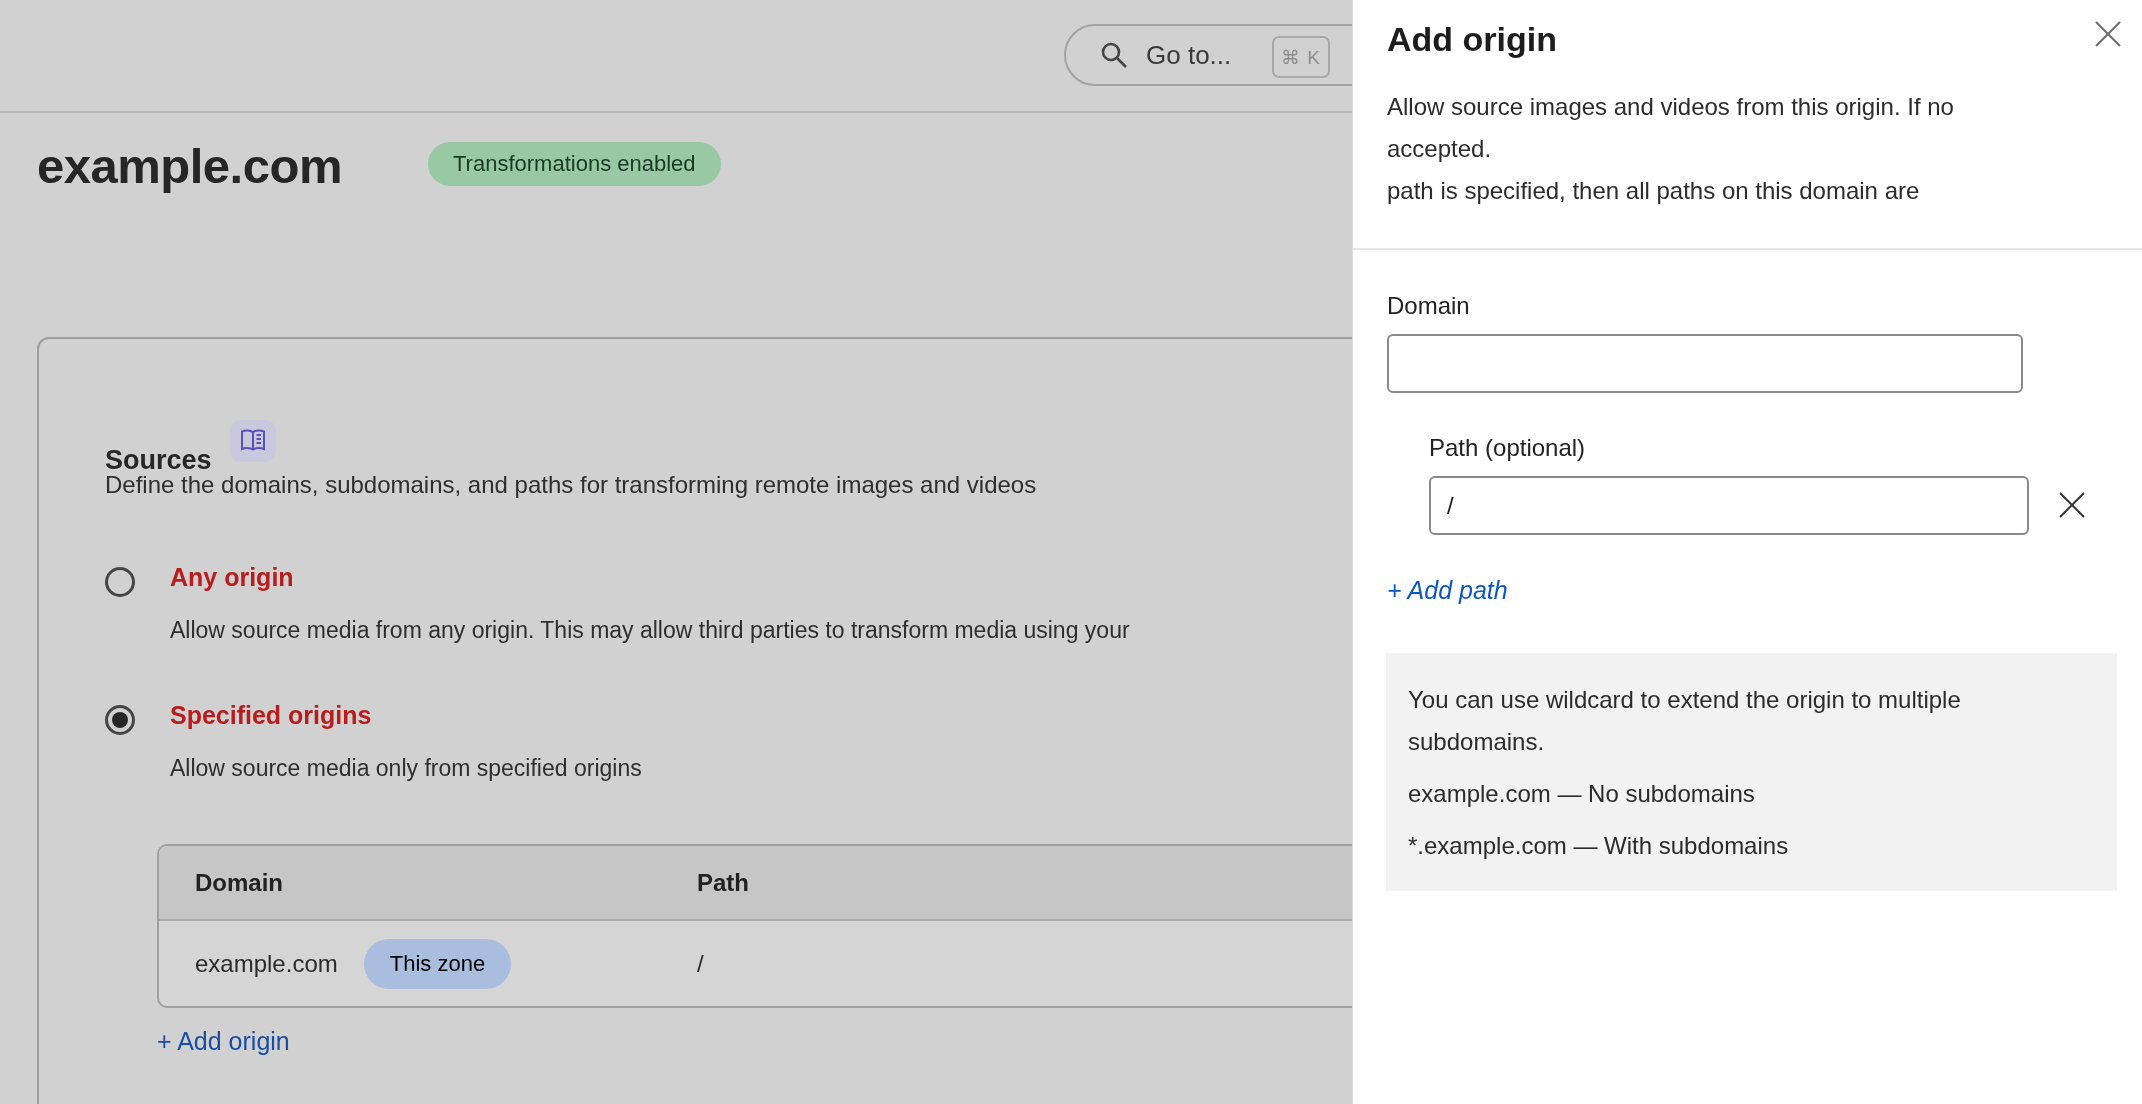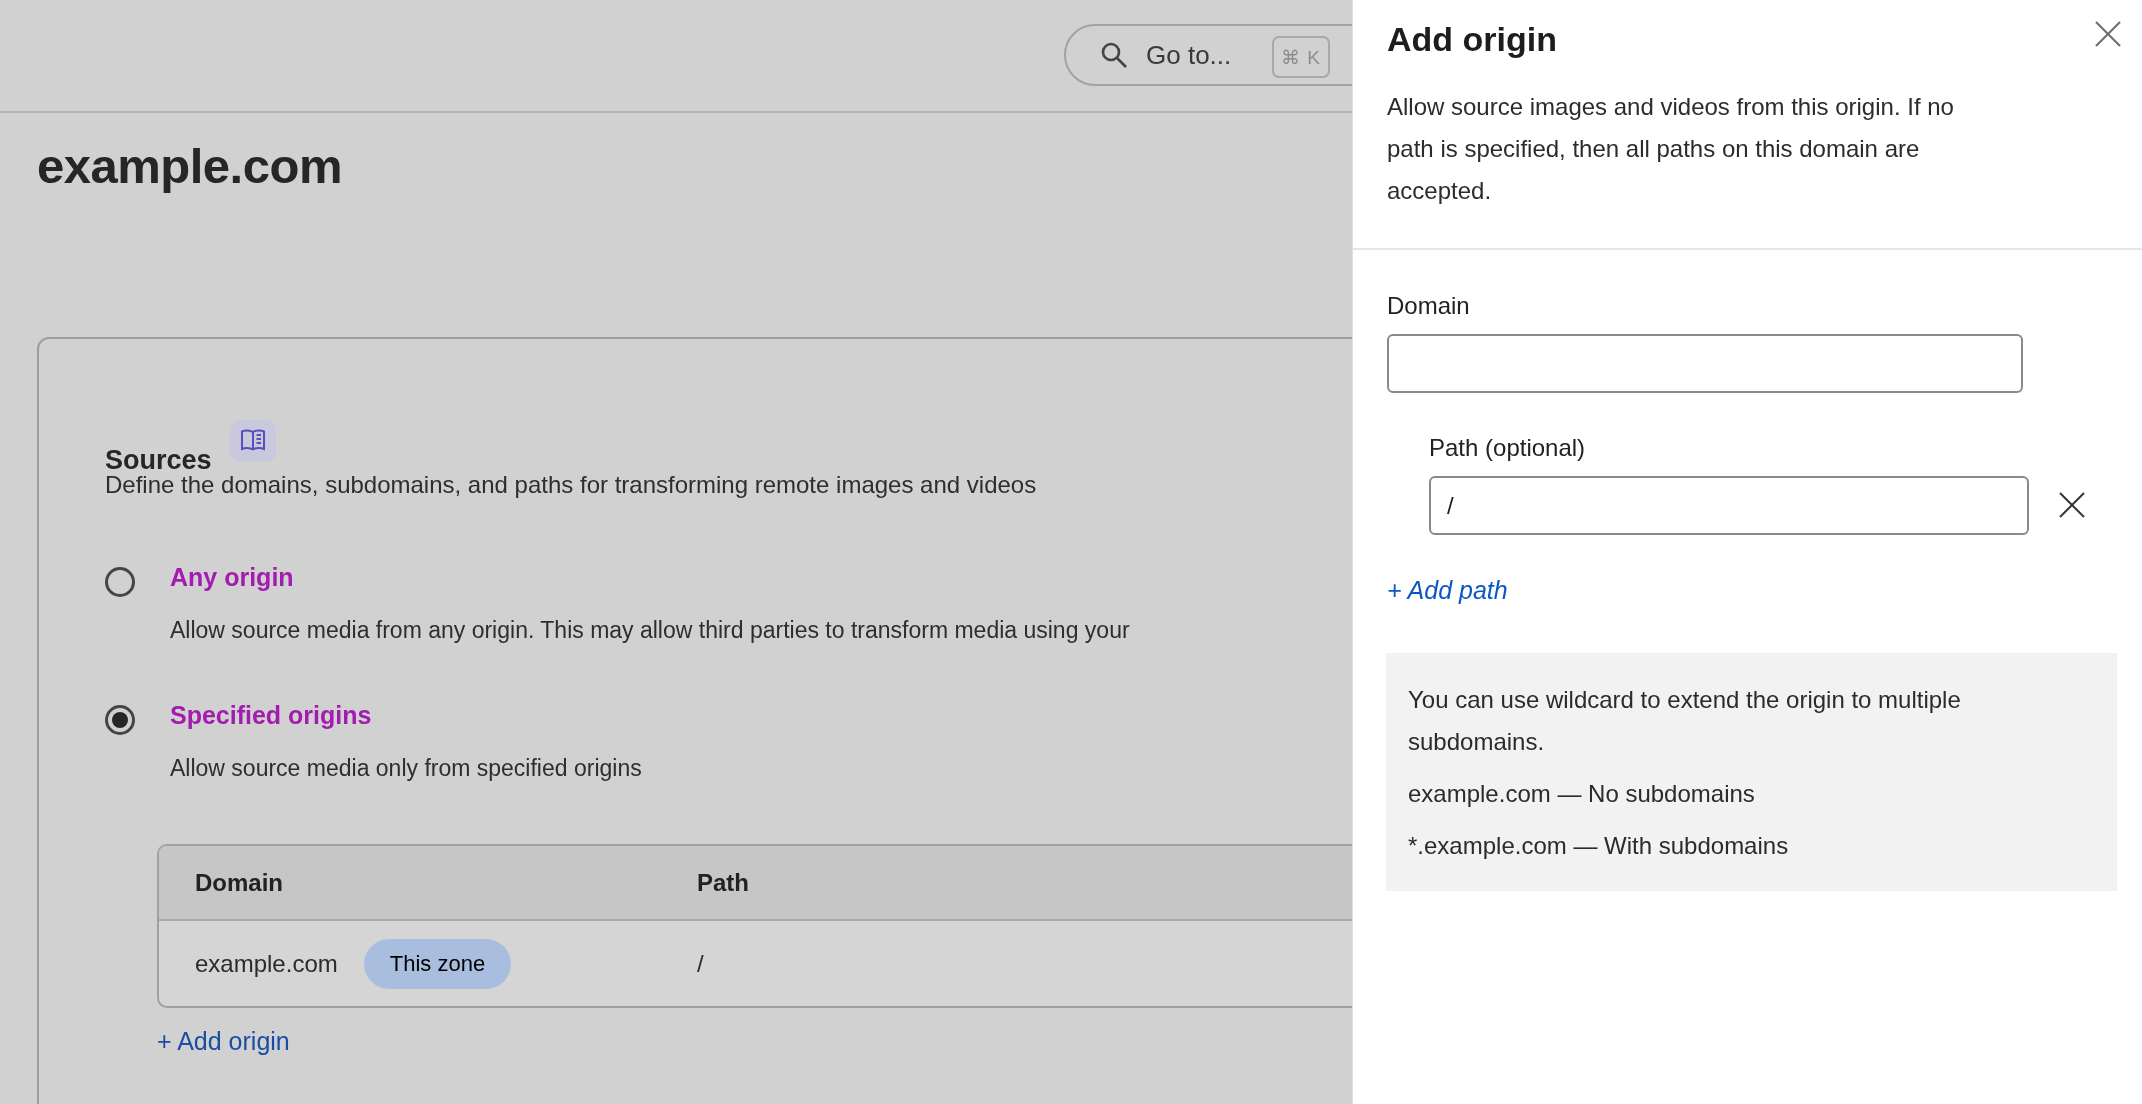--- a/index.html
+++ b/index.html
@@ -76,6 +76,7 @@
   </div>
 
   <div class="page-title">example.com</div>
+  <div class="status-badge">Transformations enabled</div>
 
   <div class="card">
     <div class="sources-row">

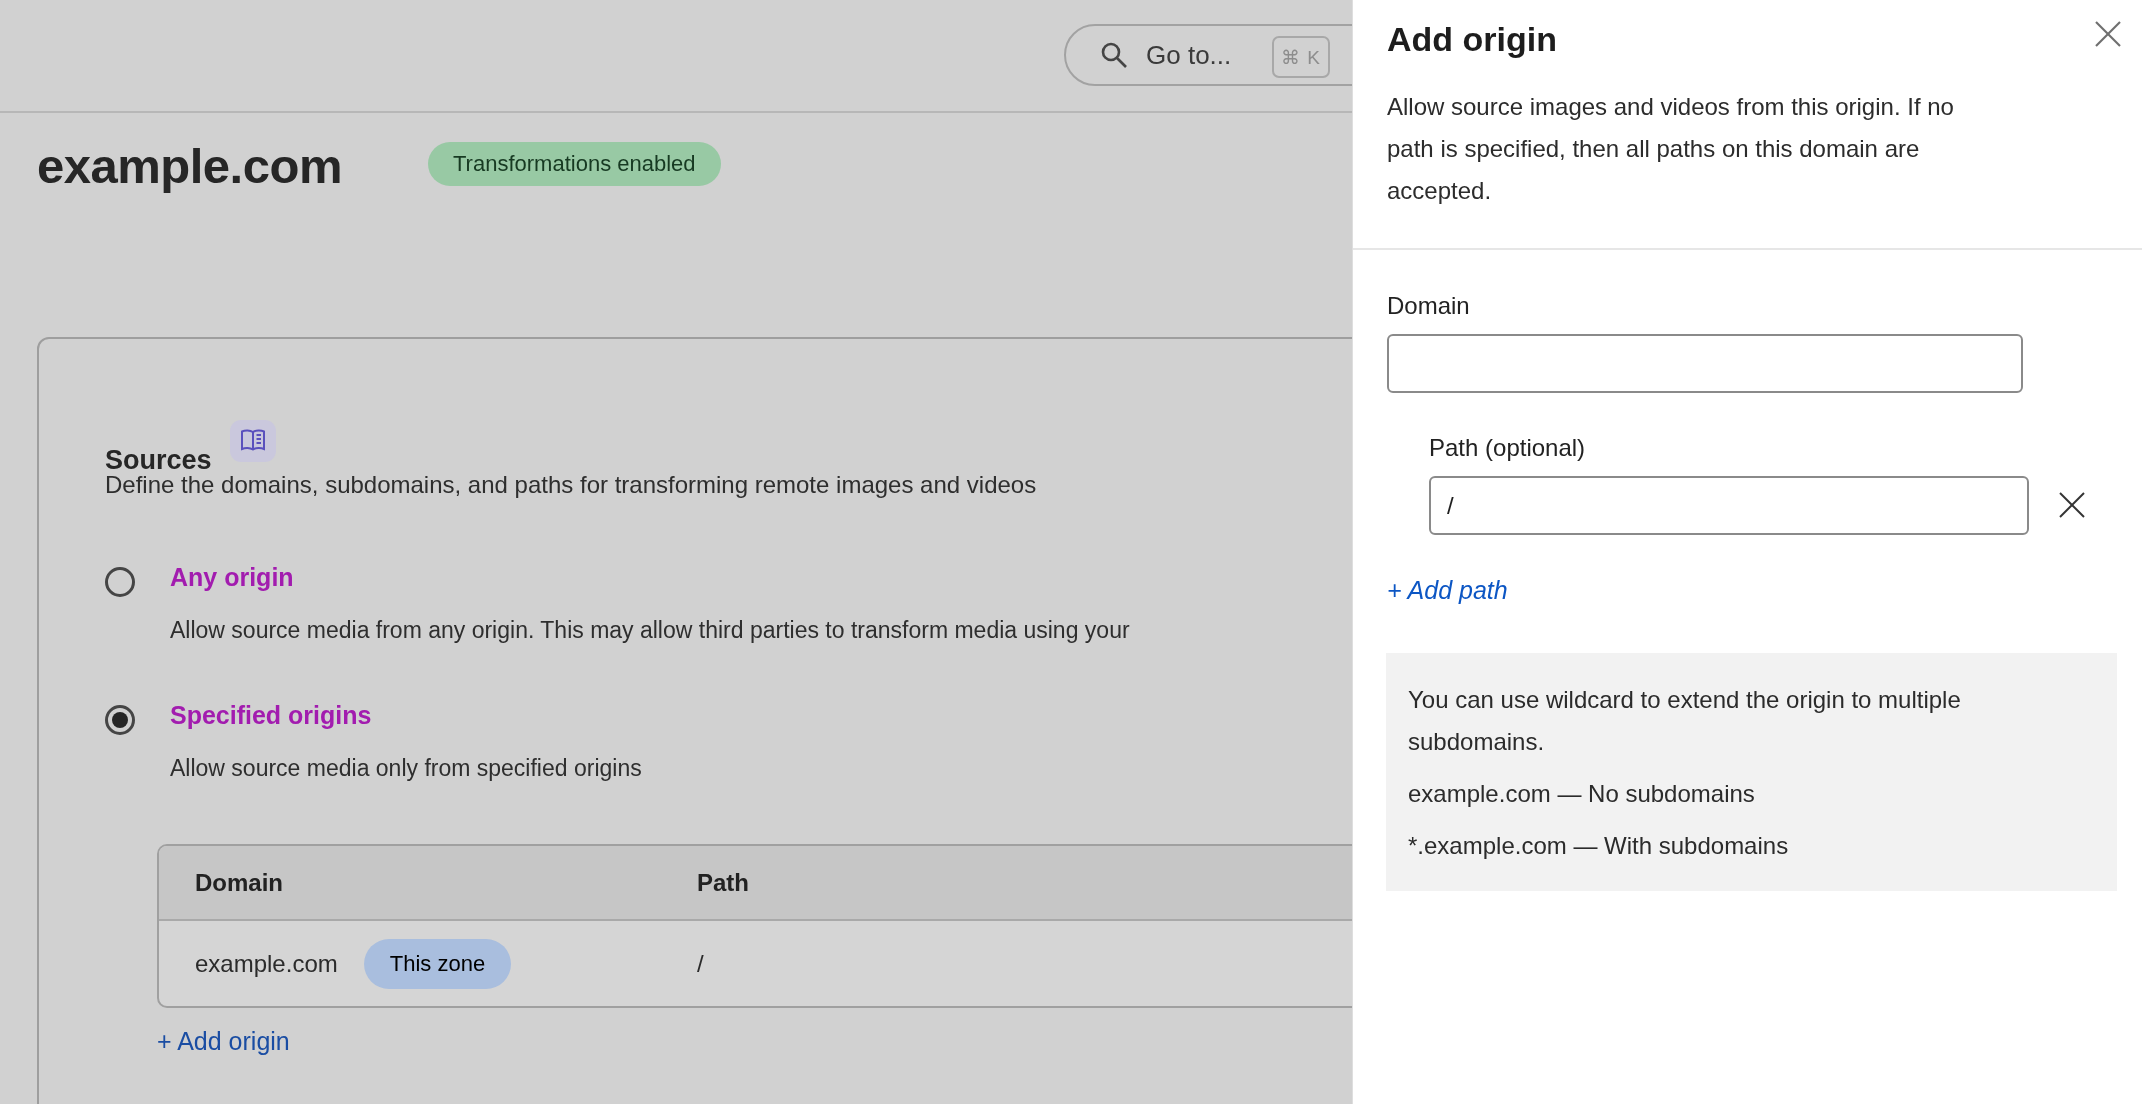--- a/index.html
+++ b/index.html
@@ -130,8 +130,8 @@
 
     <div class="panel-desc">
       <div>Allow source images and videos from this origin. If no</div>
+      <div>accepted.</div>
       <div>path is specified, then all paths on this domain are</div>
-      <div>accepted.</div>
     </div>
 
     <div class="panel-divider"></div>

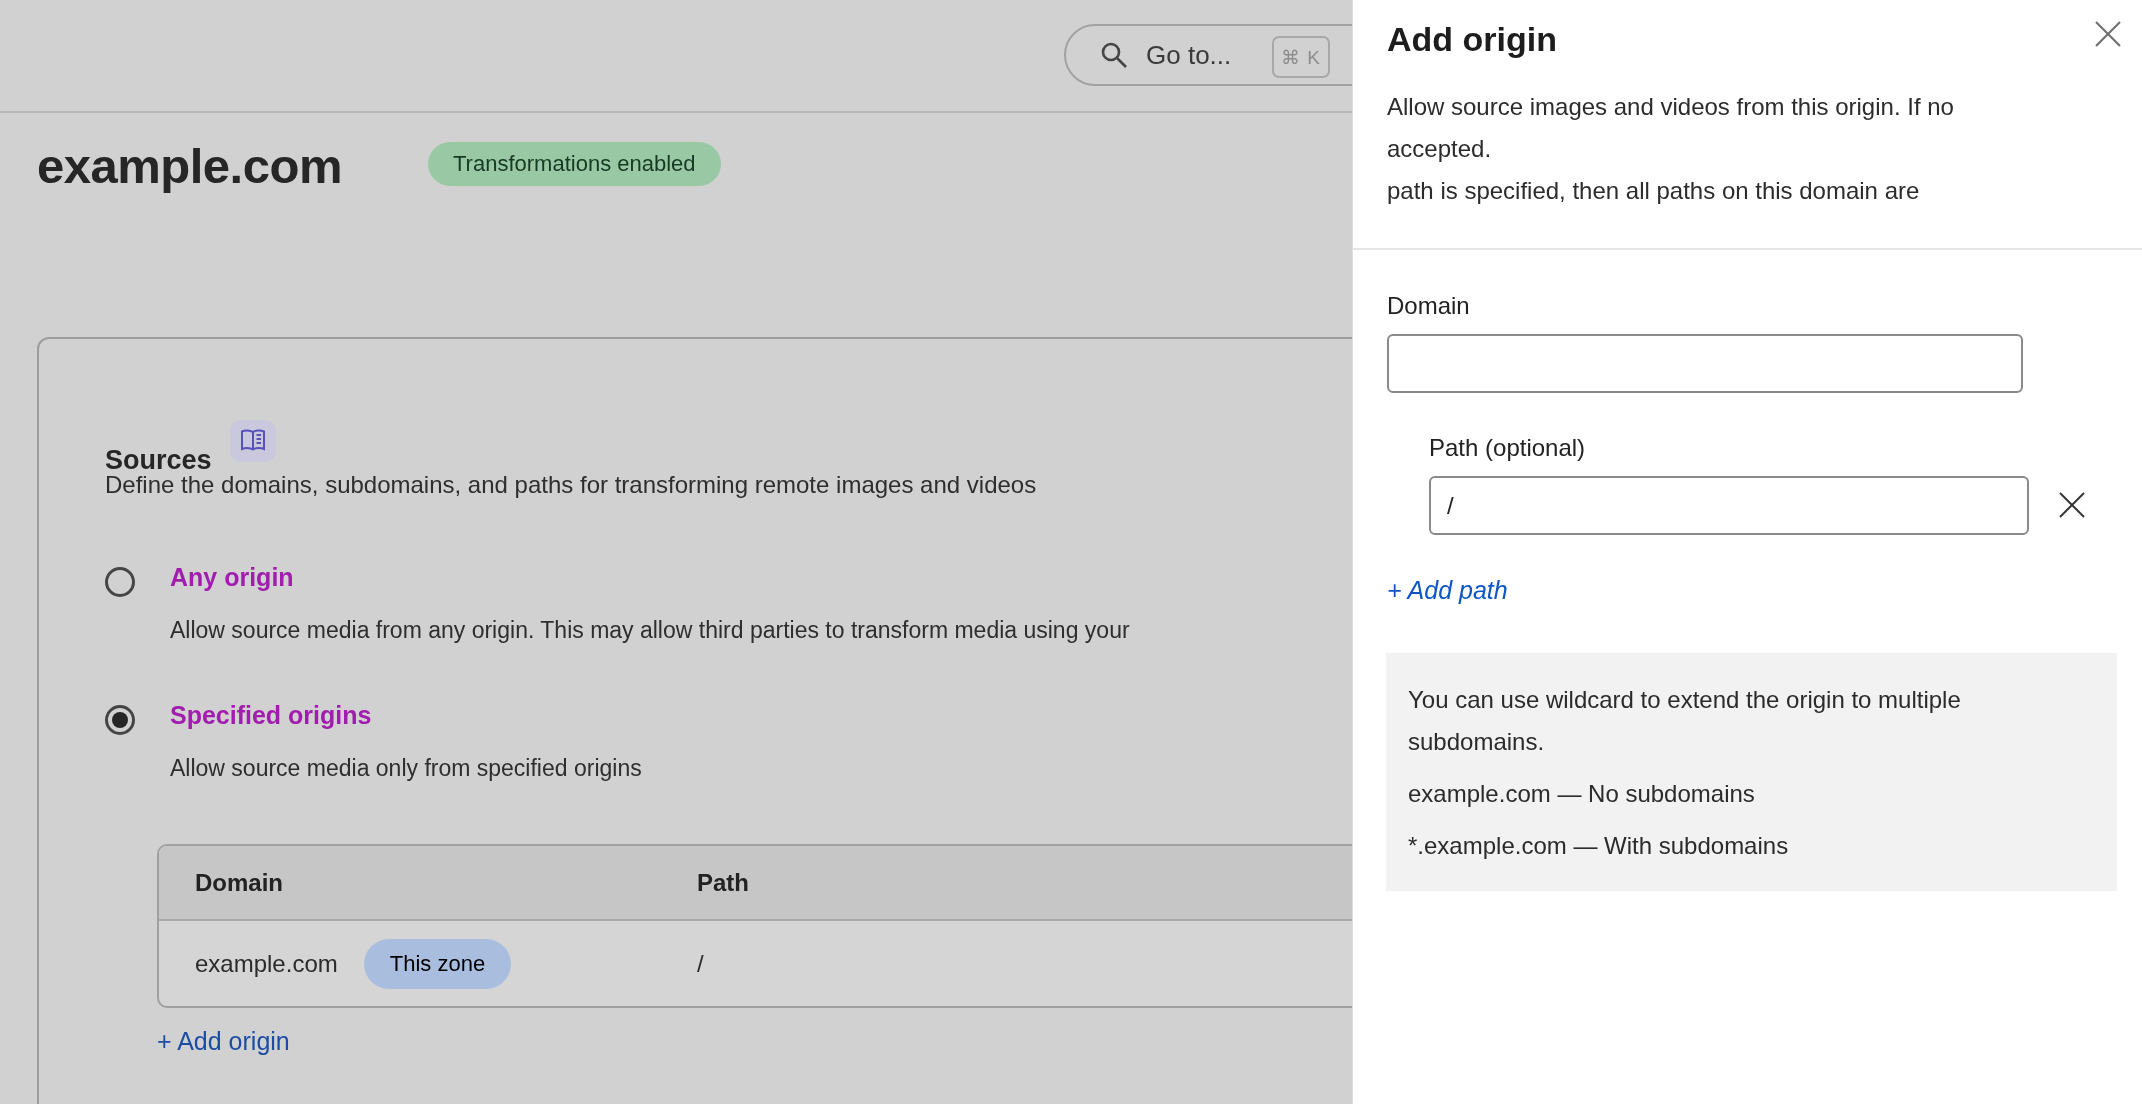--- a/index.html
+++ b/index.html
@@ -27,7 +27,7 @@
 
   .radio-circle { position:absolute; width:30px; height:30px; border:3px solid #454545; border-radius:50%; background:transparent; }
   .radio-circle.checked::after { content:""; position:absolute; left:50%; top:50%; width:16px; height:16px; margin:-8px 0 0 -8px; border-radius:50%; background:#262626; }
-  .opt-label { position:absolute; font-size:25px; font-weight:600; color:#a21caf; white-space:nowrap; }
+  .opt-label { position:absolute; font-size:25px; font-weight:600; color:#b91c1c; white-space:nowrap; }
   .opt-desc { position:absolute; font-size:23px; color:#2e2e2e; white-space:nowrap; }
 
   

